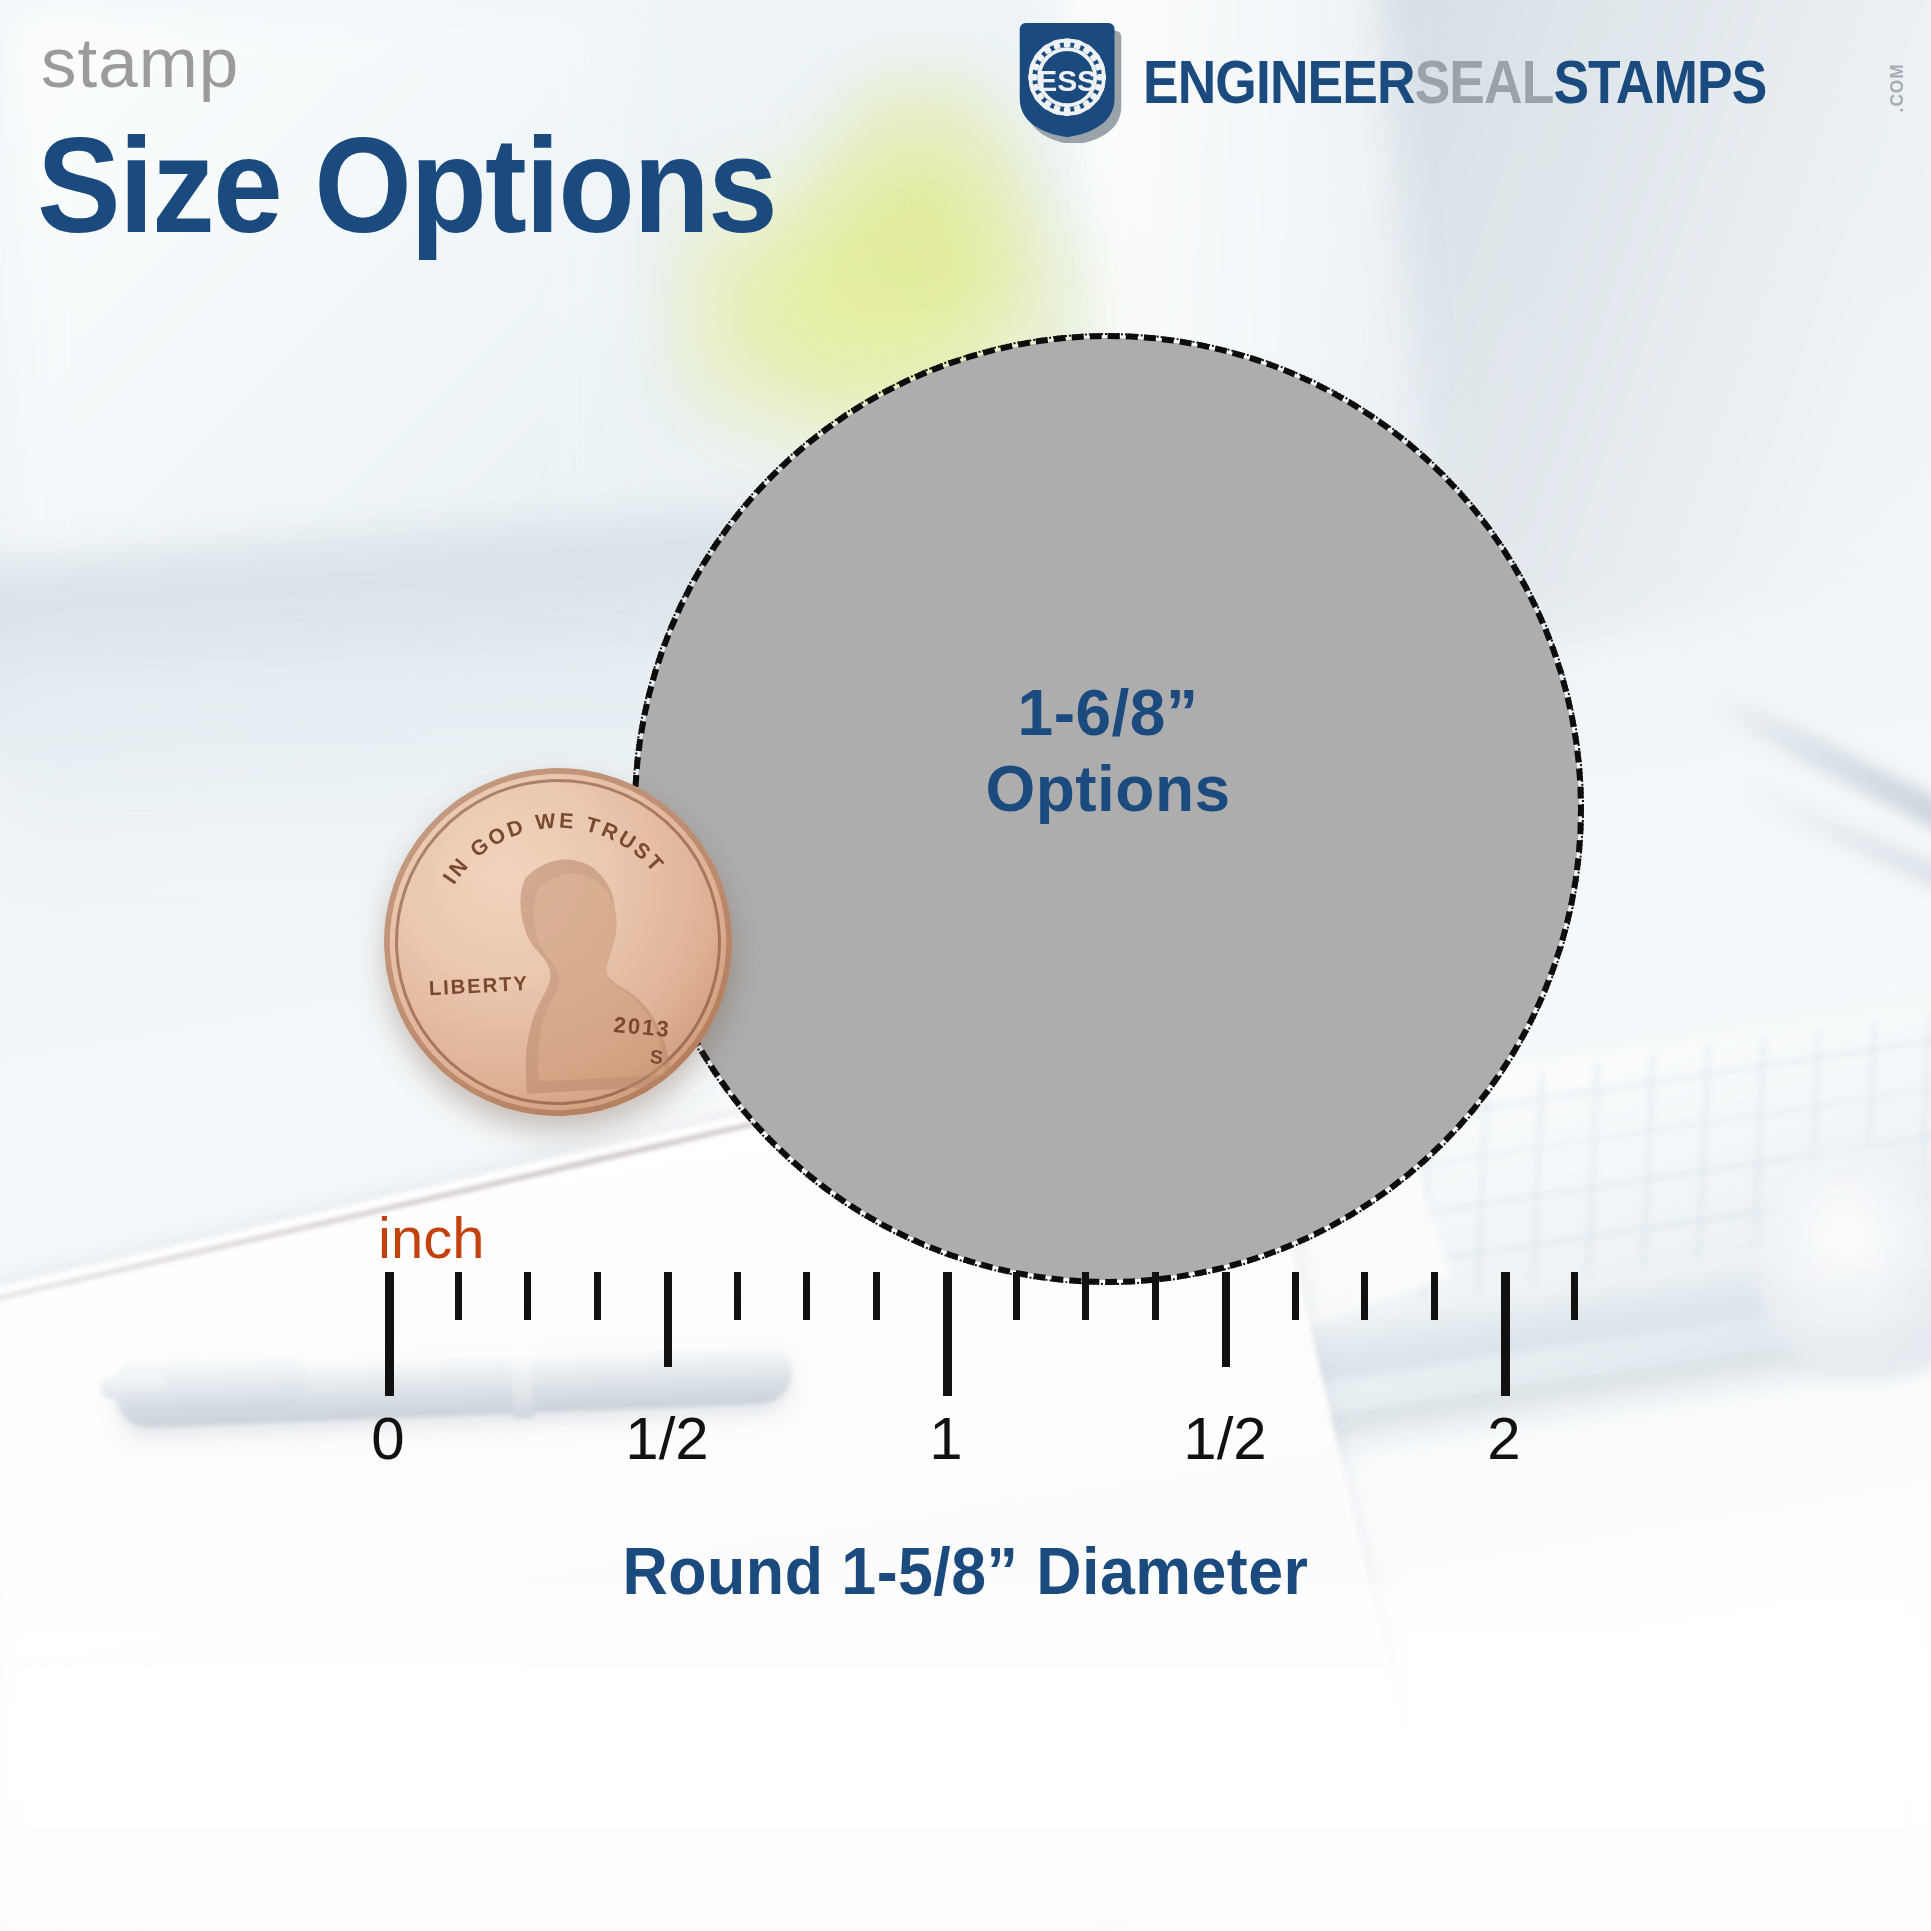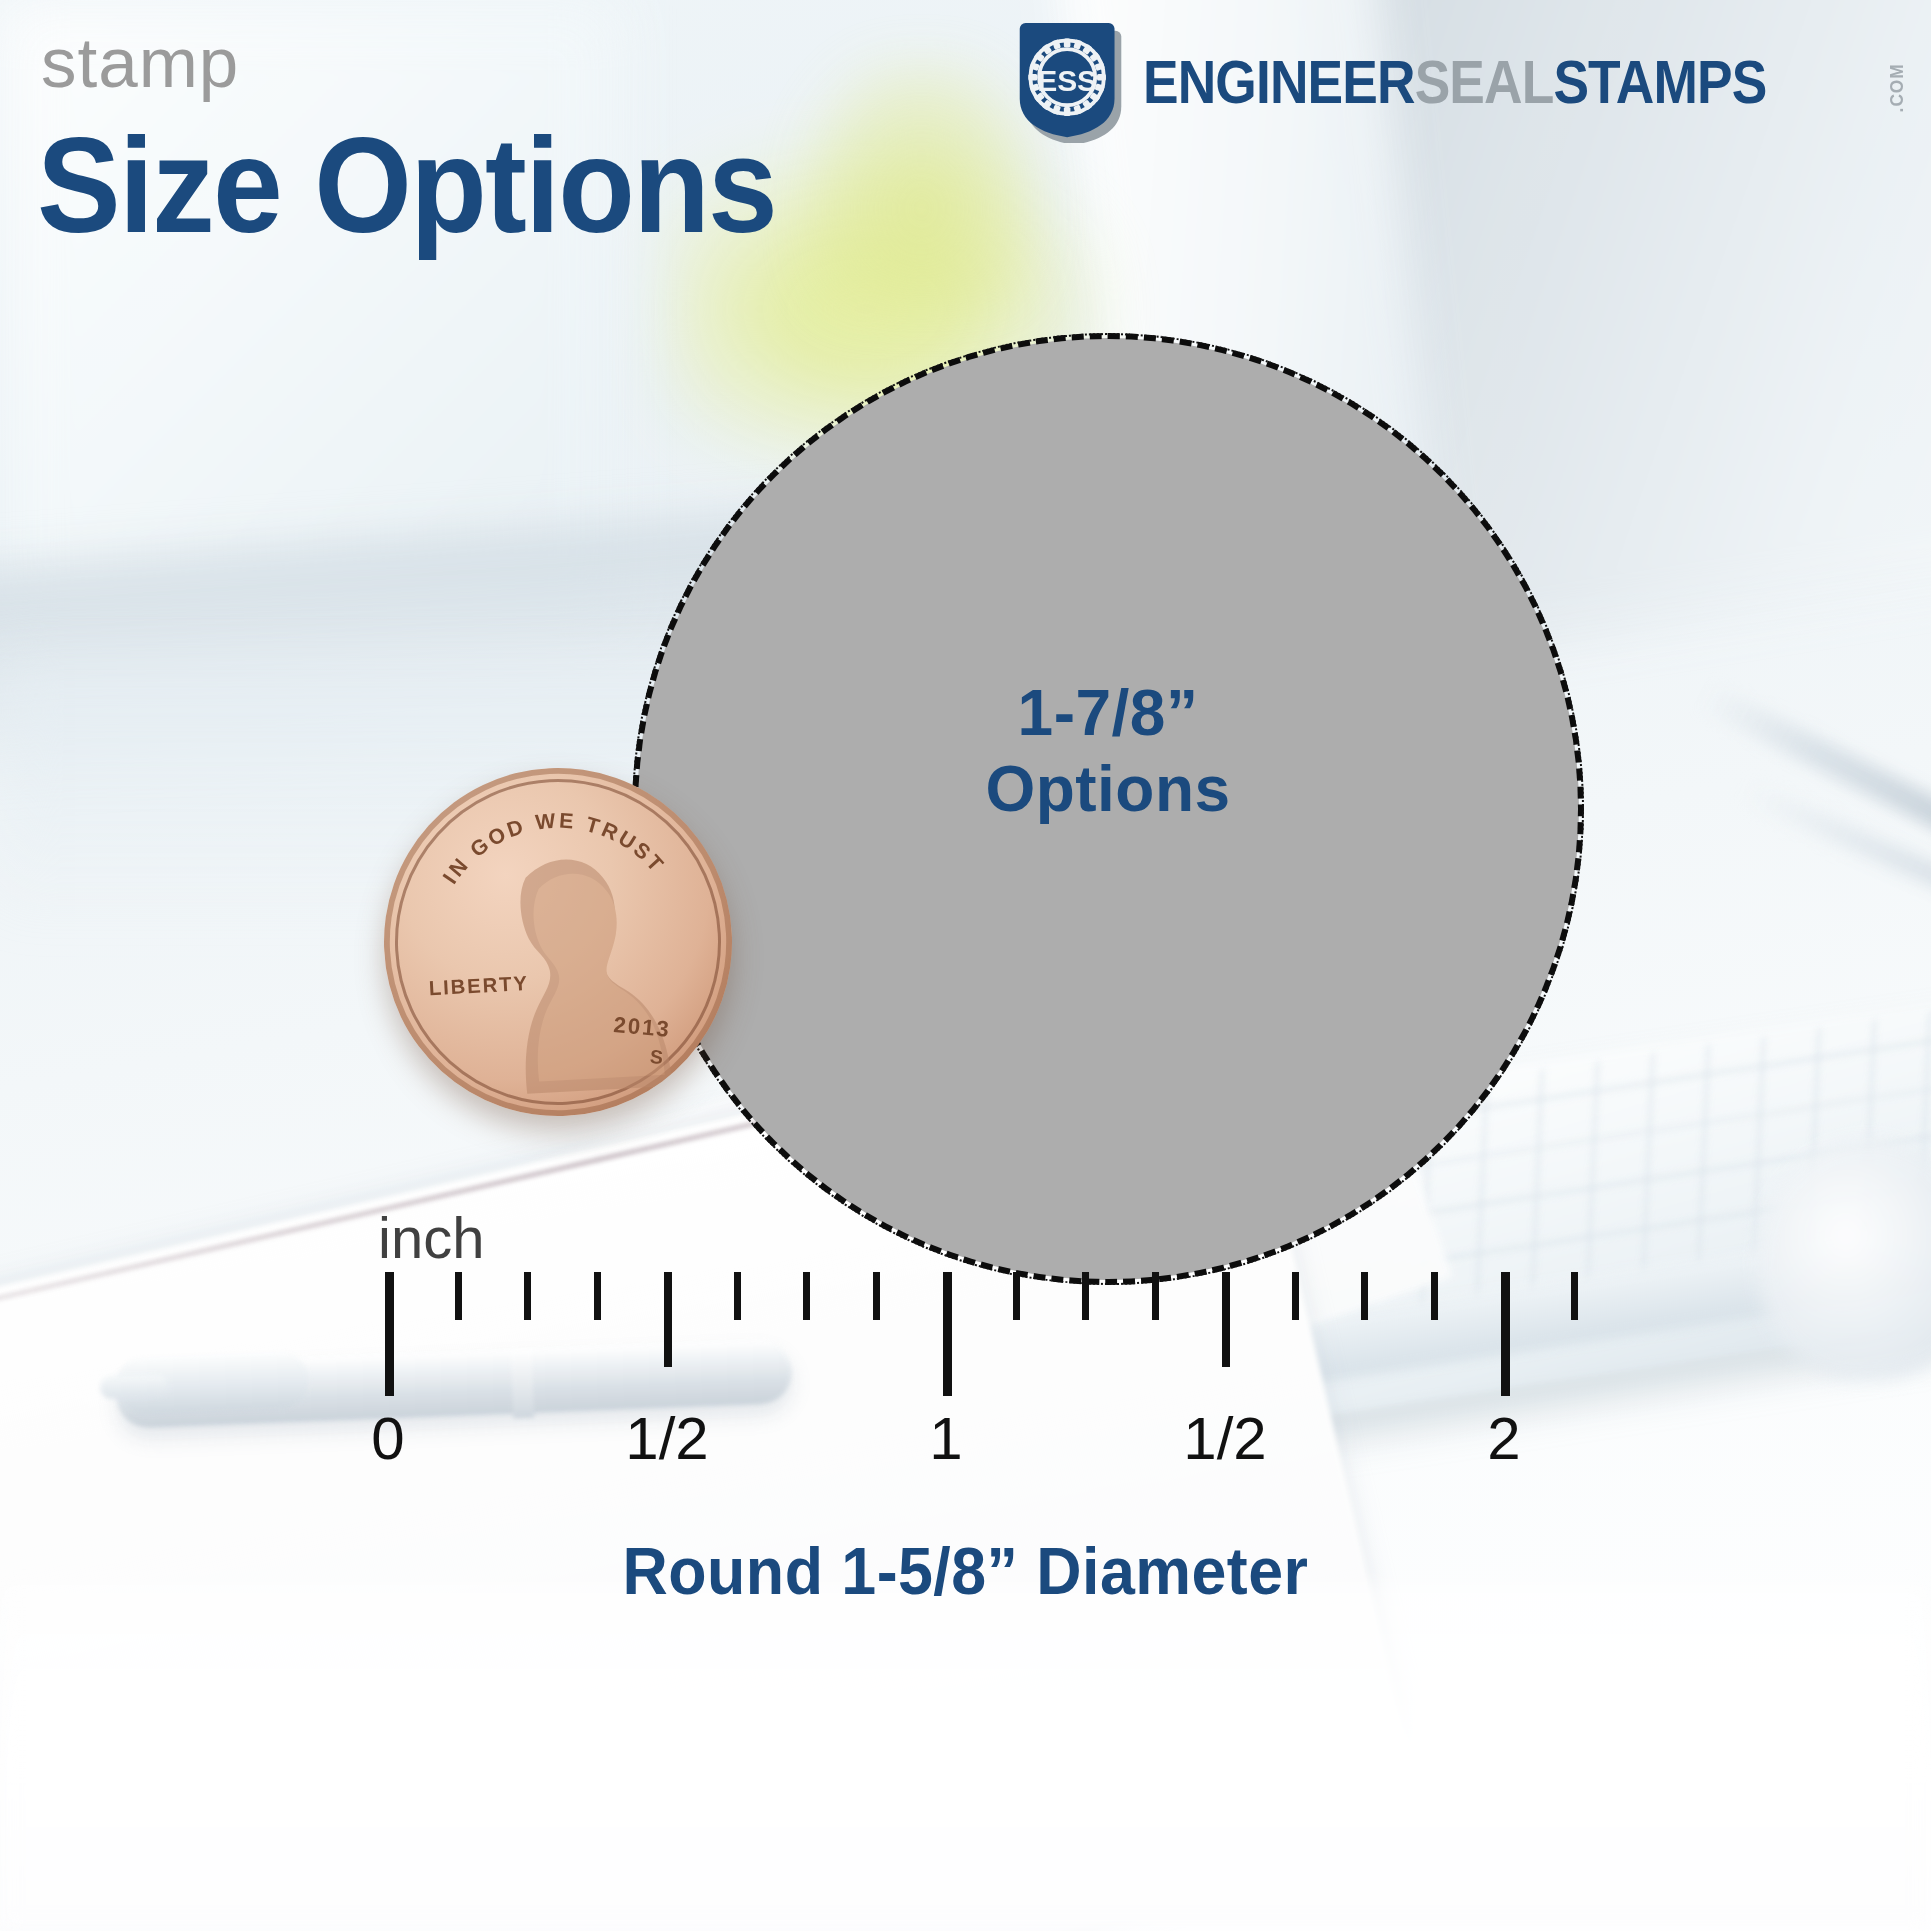--- a/index.html
+++ b/index.html
@@ -208,7 +208,7 @@
   <div class="size-circle-dash"></div>
   <div class="size-circle-dash2"></div>
   <div class="size-circle-label">
-    <div>1-7/8”</div>
+    <div>1-6/8”</div>
     <div>Options</div>
   </div>
 

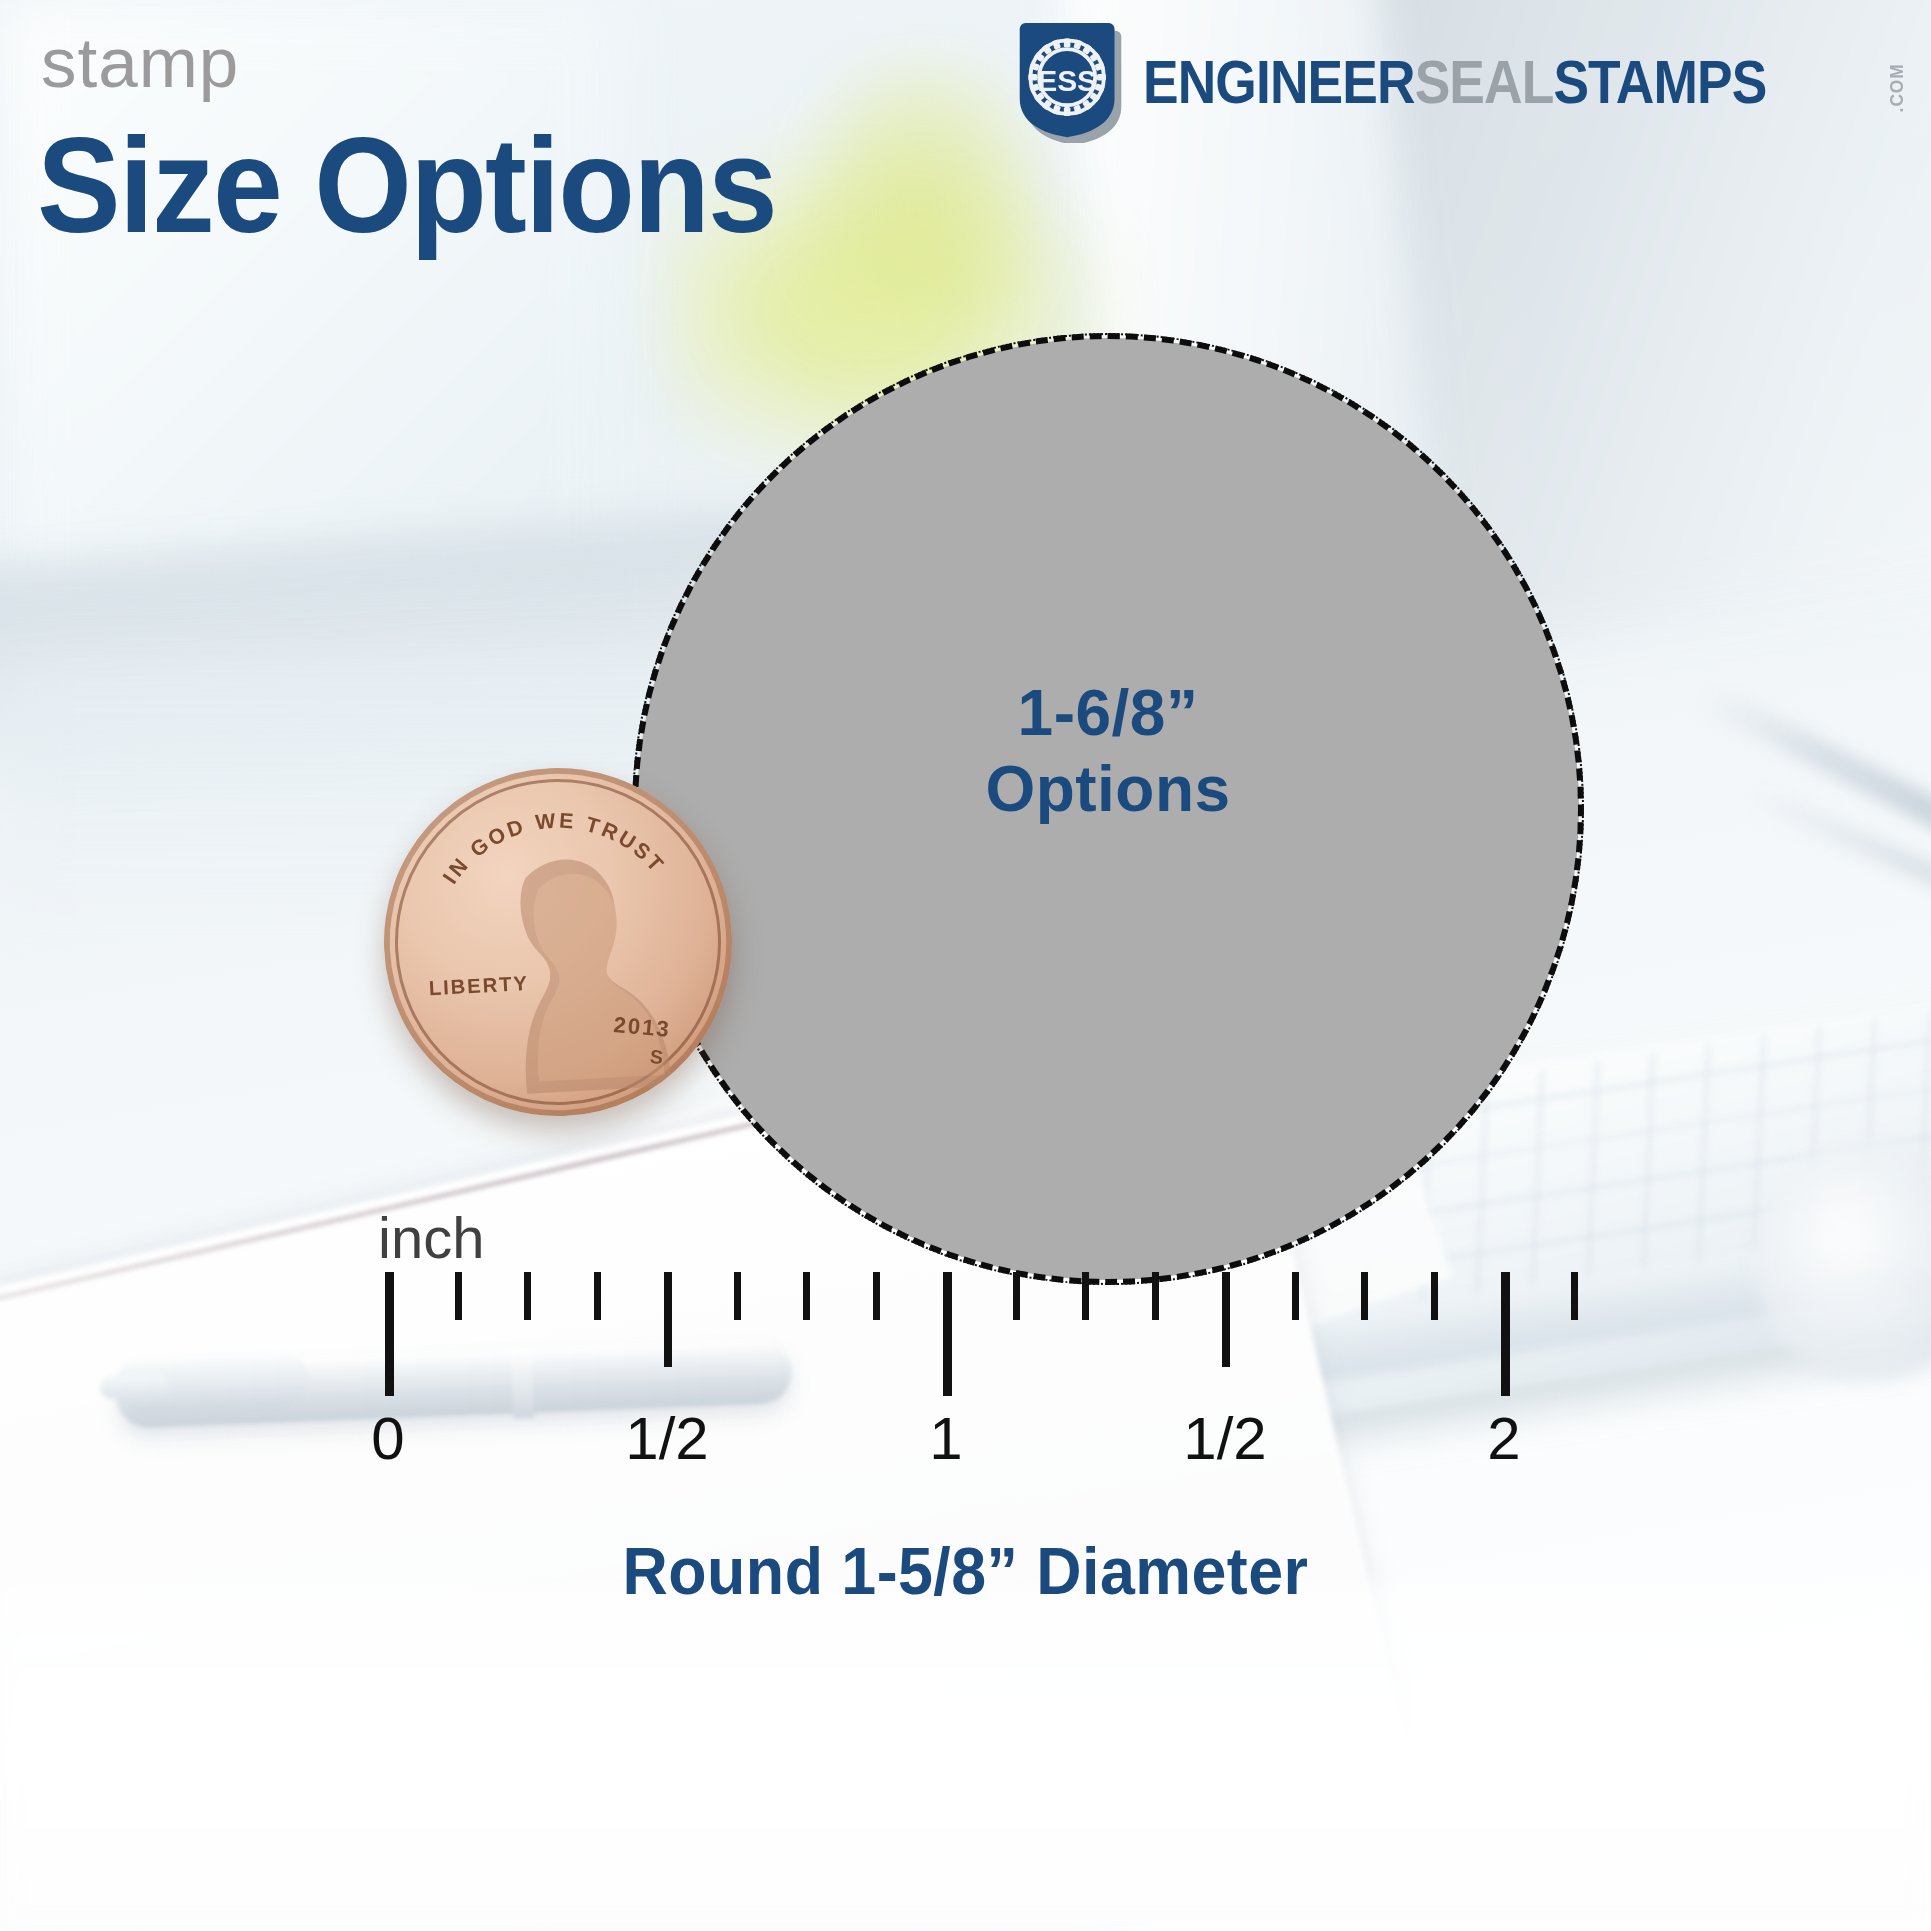--- a/index.html
+++ b/index.html
@@ -120,7 +120,7 @@
   .rtick.minor{height:48px;width:6.8px;}
   .rlabel{position:absolute;color:#111;font-size:60px;line-height:1;font-weight:normal;
     transform:translateX(-50%);font-family:"Liberation Sans",sans-serif;}
-  .rinch{position:absolute;left:378px;top:11.6px;color:#404040;font-size:58px;font-weight:300;line-height:1;}
+  .rinch{position:absolute;left:378px;top:11.6px;color:#c2410c;font-size:58px;font-weight:300;line-height:1;}
 
   
   .caption{position:absolute;left:0;top:1533px;width:1931px;text-align:center;

